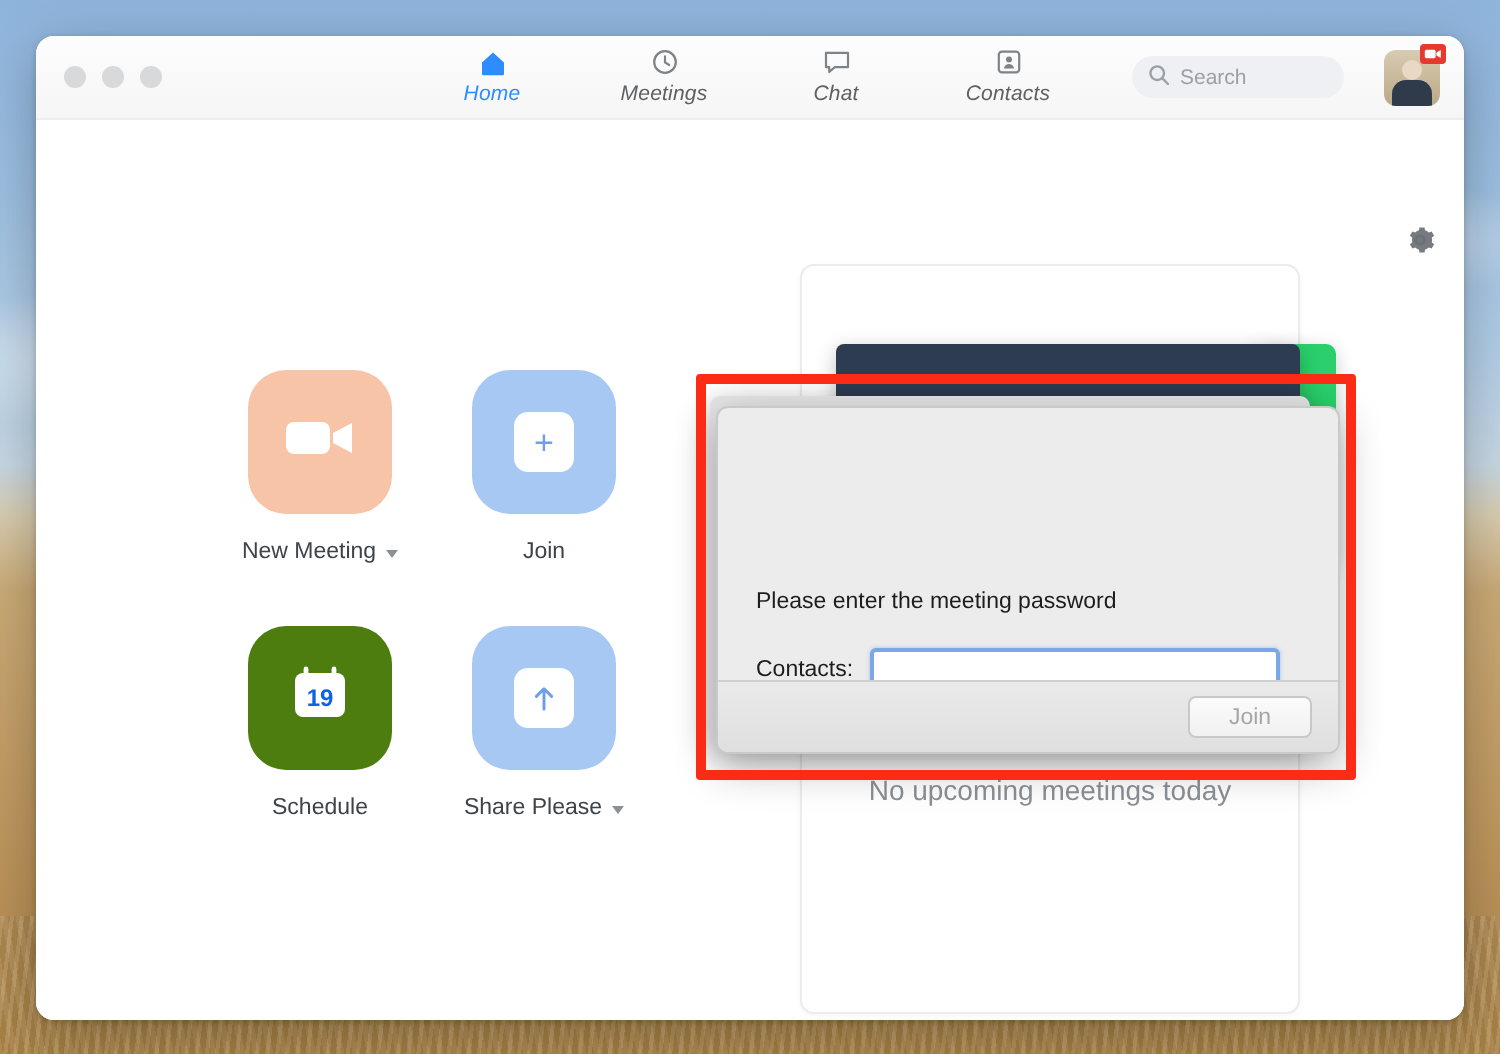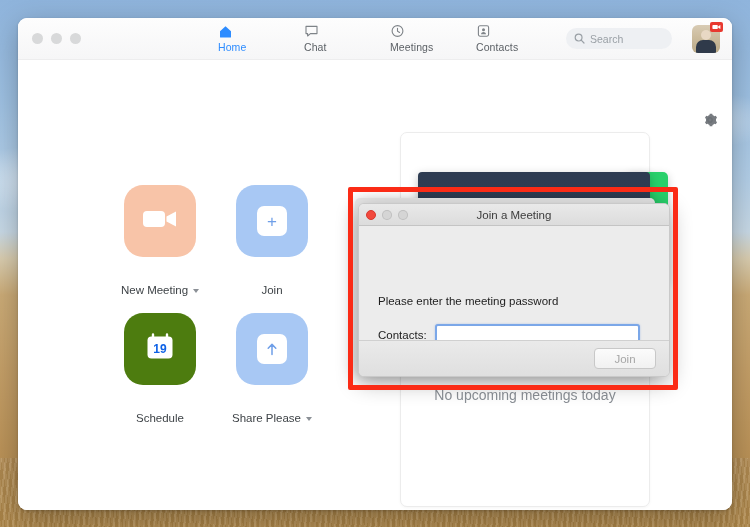--- a/index.html
+++ b/index.html
@@ -85,9 +85,10 @@
     width: 56px;
     display: flex;
     flex-direction: column;
-    align-items: flex-start;
+    align-items: center;
     gap: 2px;
     cursor: pointer;
+    font-style: italic;
   }
   .nav-ico {
     height: 17px;

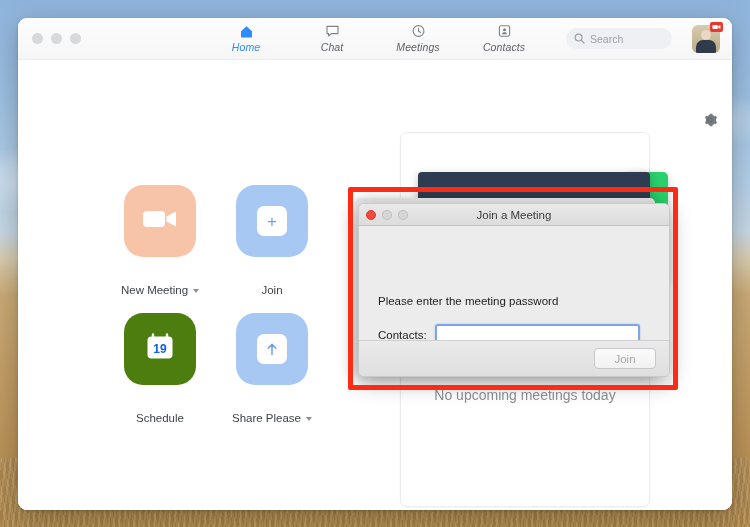--- a/index.html
+++ b/index.html
@@ -415,20 +415,20 @@
         <div class="nav-item">
           <span class="nav-ico">
             <svg width="15" height="14" viewBox="0 0 15 14">
-              <path d="M2 2.4h11v7.2H6.4L3.6 12V9.6H2z" fill="none" stroke="currentColor" stroke-width="1.1" stroke-linejoin="round"></path>
-            </svg>
-          </span>
-          <span class="nav-label">Chat</span>
-        </div>
-
-        <div class="nav-item">
-          <span class="nav-ico">
-            <svg width="15" height="14" viewBox="0 0 15 14">
               <circle cx="7.5" cy="7" r="5.4" fill="none" stroke="currentColor" stroke-width="1.1"></circle>
               <path d="M7.5 4.2V7.2l2.1 1.3" fill="none" stroke="currentColor" stroke-width="1.1" stroke-linecap="round"></path>
             </svg>
           </span>
           <span class="nav-label">Meetings</span>
+        </div>
+
+        <div class="nav-item">
+          <span class="nav-ico">
+            <svg width="15" height="14" viewBox="0 0 15 14">
+              <path d="M2 2.4h11v7.2H6.4L3.6 12V9.6H2z" fill="none" stroke="currentColor" stroke-width="1.1" stroke-linejoin="round"></path>
+            </svg>
+          </span>
+          <span class="nav-label">Chat</span>
         </div>
 
         <div class="nav-item">

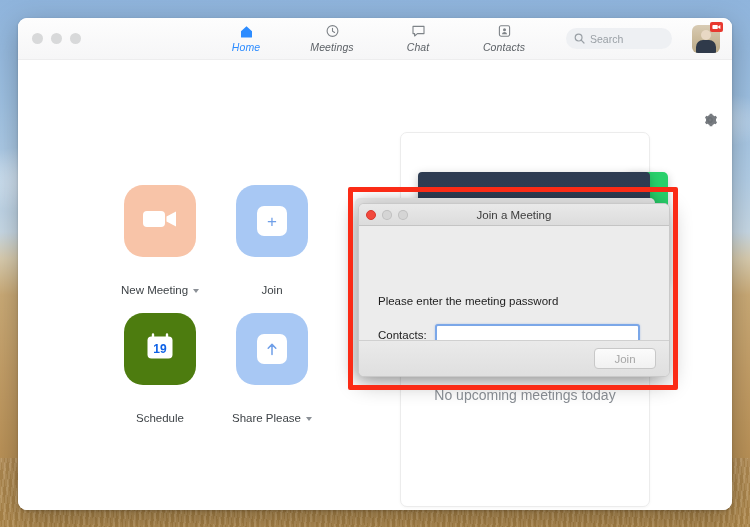--- a/index.html
+++ b/index.html
@@ -541,14 +541,6 @@
 
       <div id="join-dialog">
 
-        <div id="dlg-titlebar">
-          <div id="dlg-lights">
-            <span class="dlg-dot close"></span>
-            <span class="dlg-dot min"></span>
-            <span class="dlg-dot max"></span>
-          </div>
-          <div id="dlg-title">Join a Meeting</div>
-        </div>
 
         <div id="dlg-content">
           <div id="dlg-message">Please enter the meeting password</div>

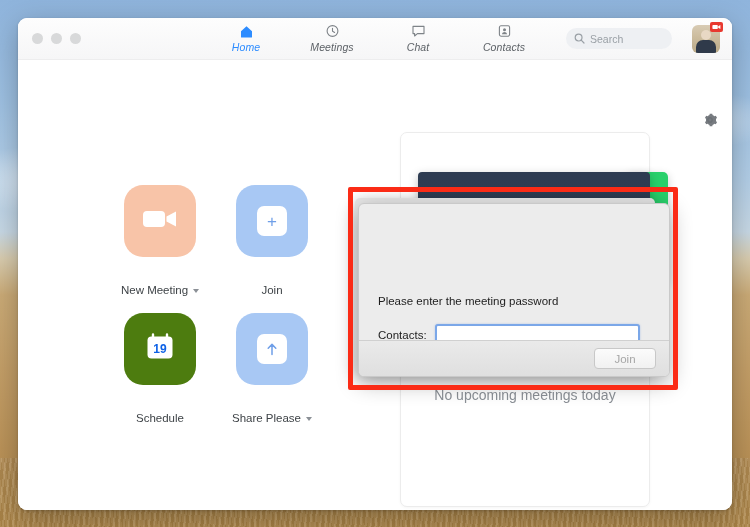--- a/index.html
+++ b/index.html
@@ -216,7 +216,7 @@
     line-height: 1;
   }
   .action-label {
-    margin-top: 27px;
+    margin-top: 13px;
     font-size: 11.5px;
     color: #3e4347;
     display: flex;

